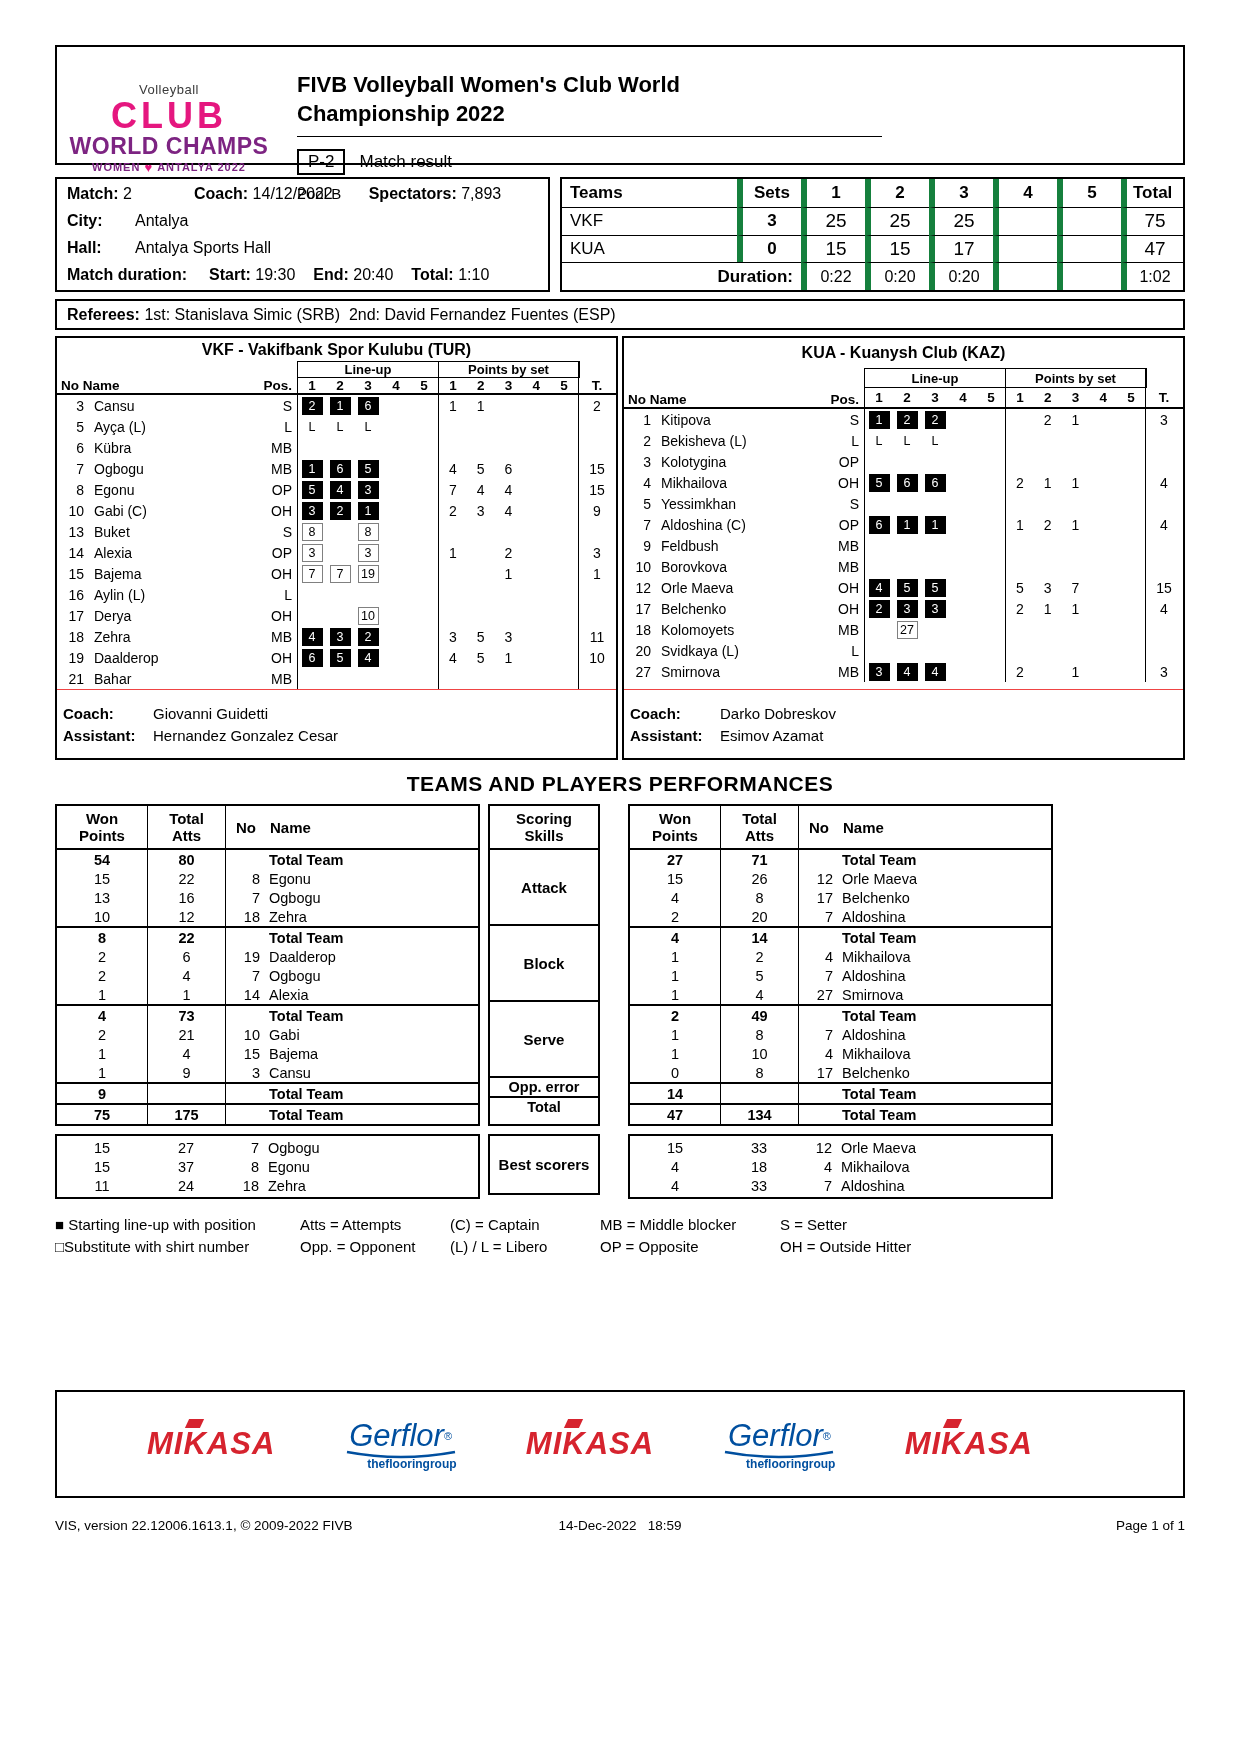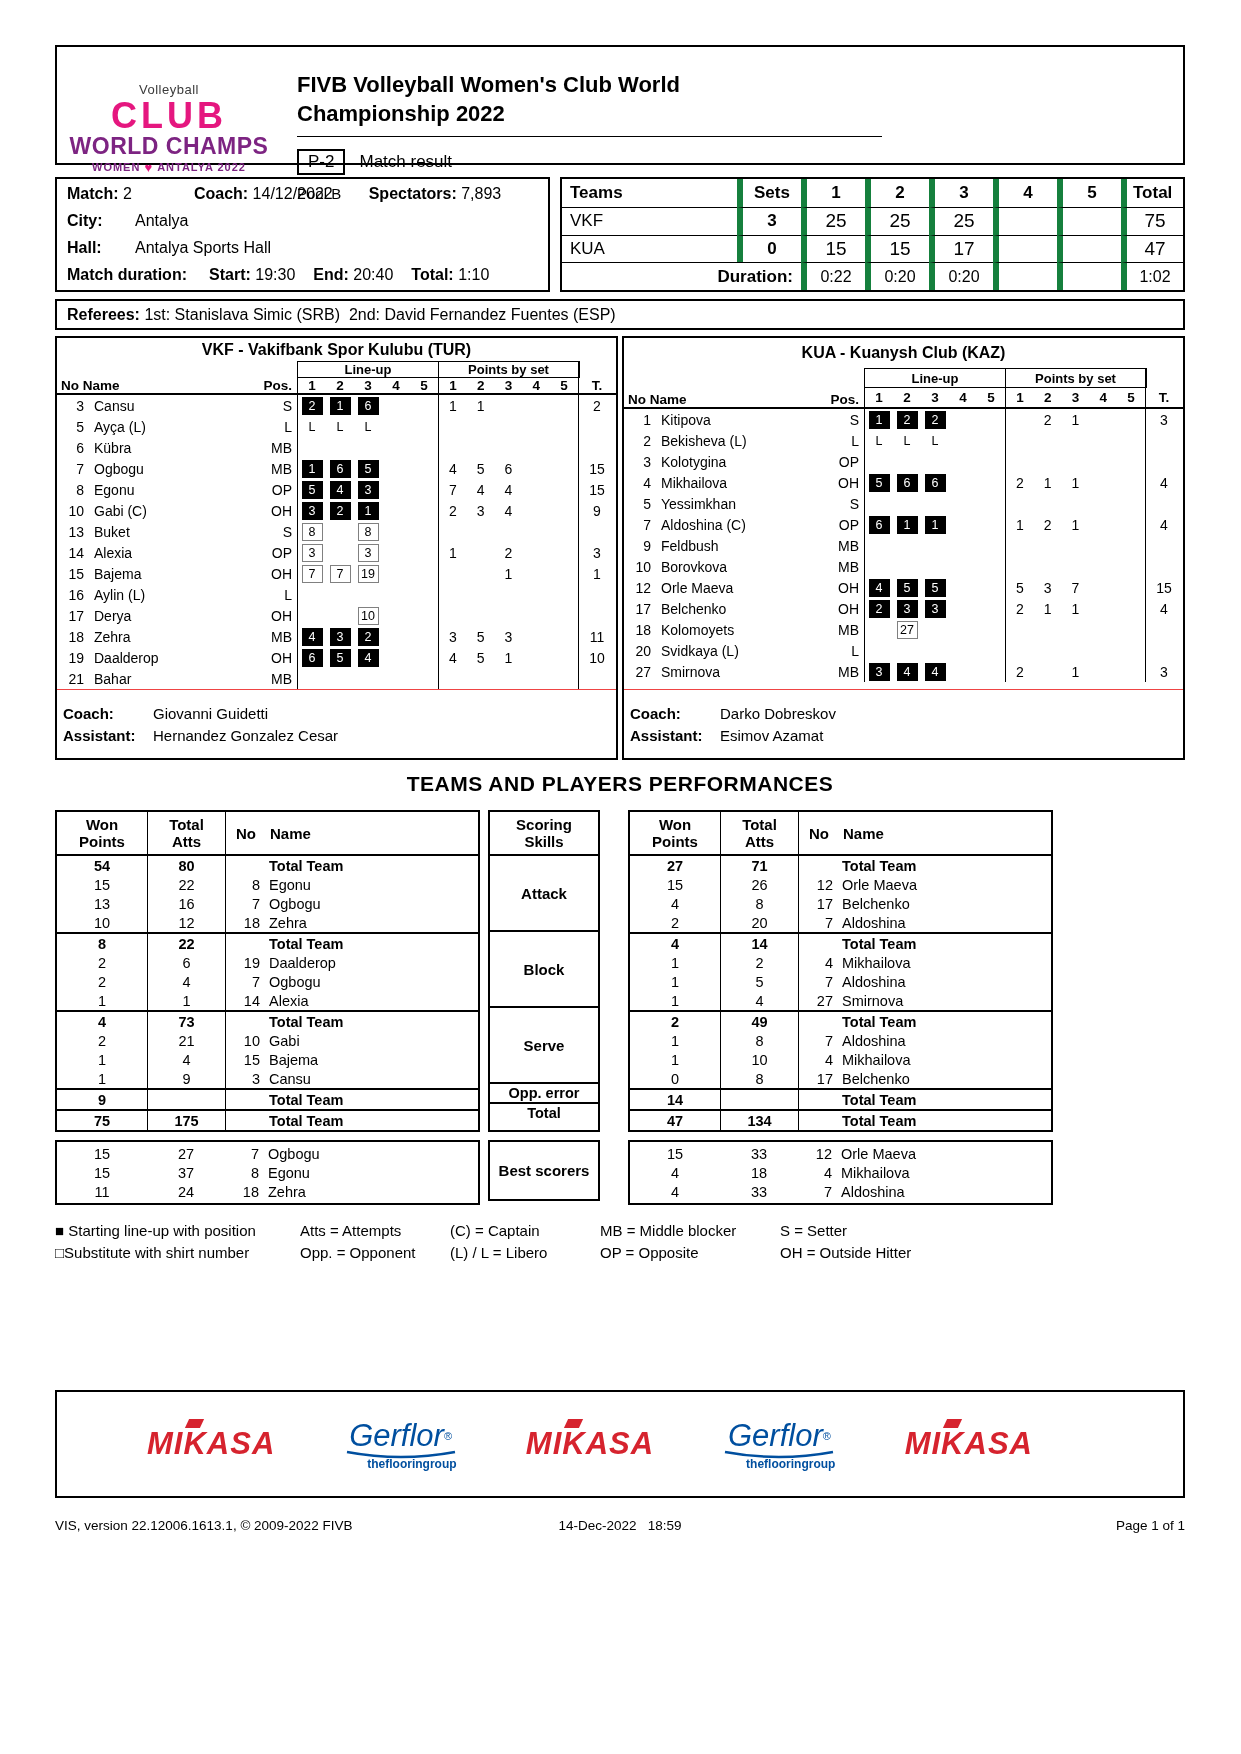--- a/index.html
+++ b/index.html
@@ -82,7 +82,7 @@
 
   
   .perf-heading{margin-top:12px;text-align:center;font-size:21px;font-weight:bold;letter-spacing:.5px}
-  .perf-main{display:flex;margin-top:14px}
+  .perf-main{display:flex;margin-top:8px}
   .ptable{border:2px solid #000;width:425px}
   .ptable.right{margin-left:28px}
   .pskills{border:2px solid #000;width:112px;margin-left:8px;font-weight:bold;font-size:15px;text-align:center}

